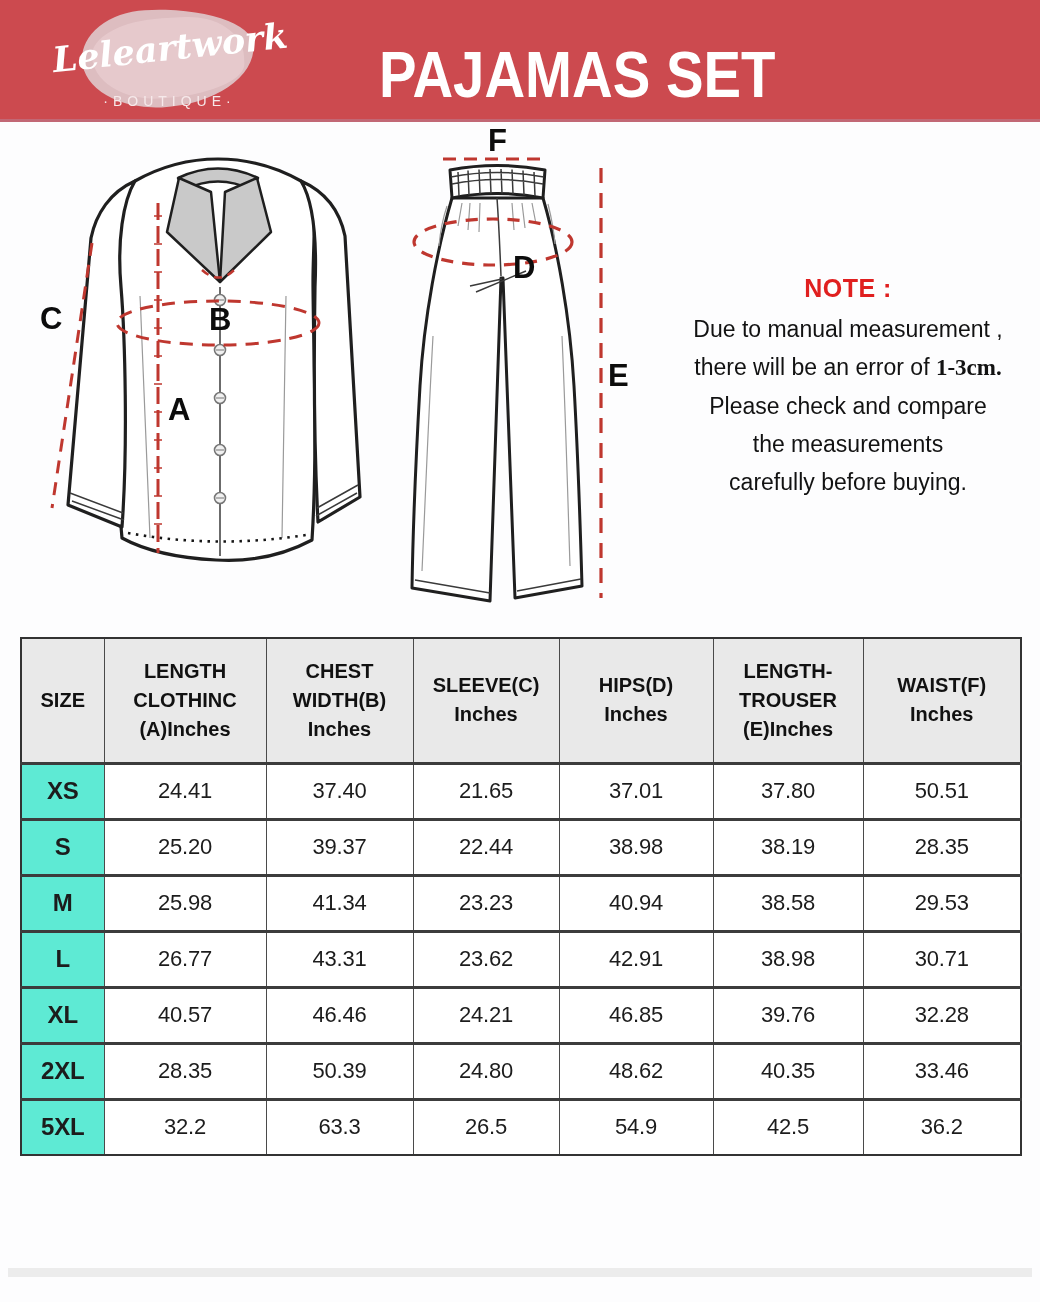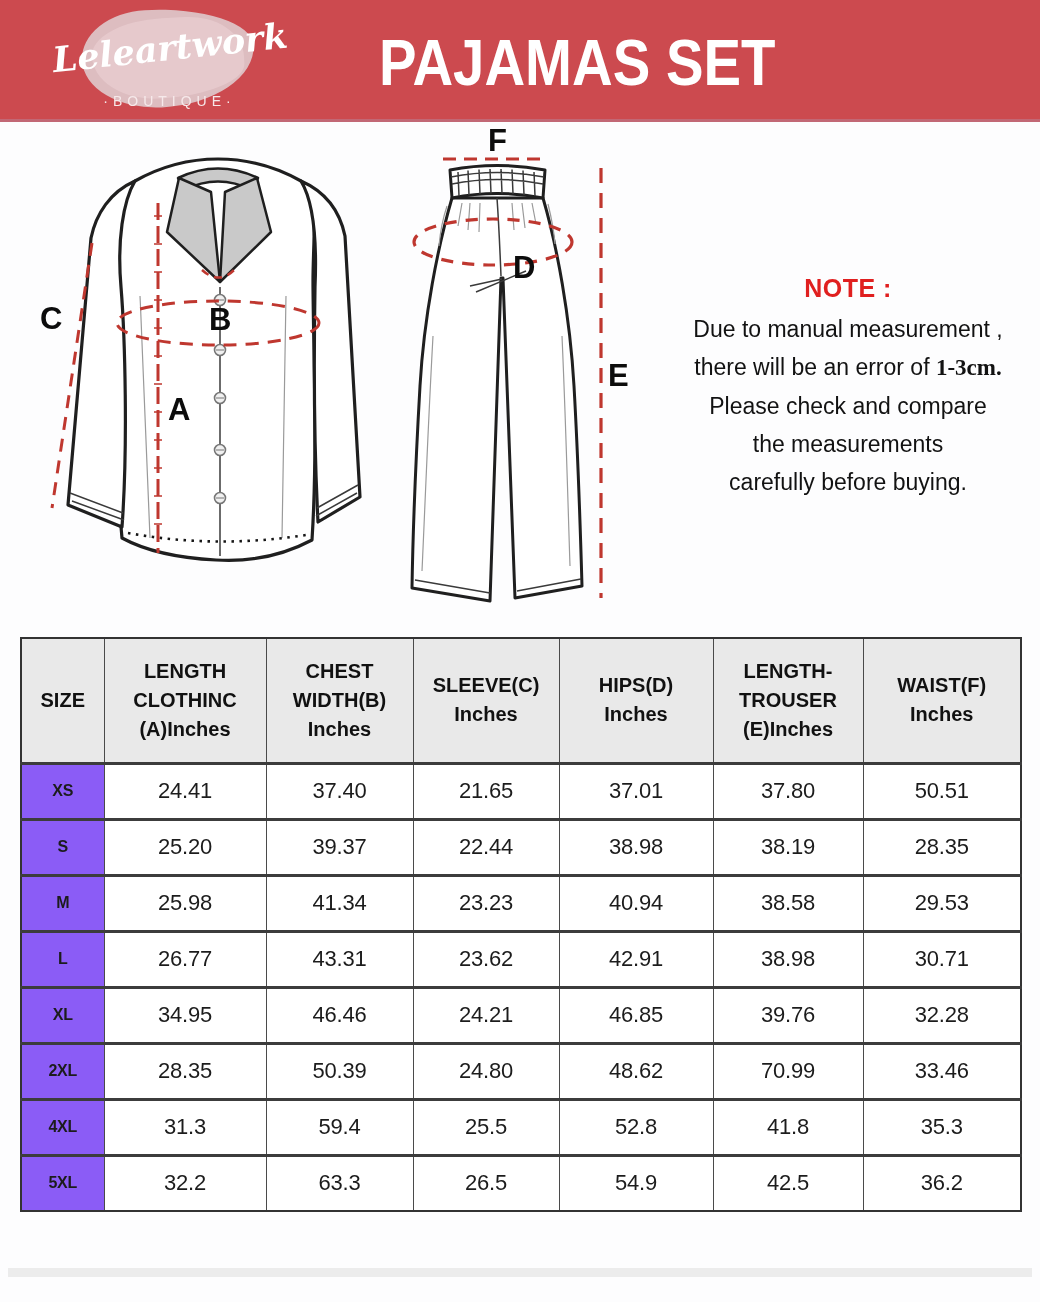--- a/index.html
+++ b/index.html
@@ -36,7 +36,7 @@
     font-size:14px; letter-spacing:5px; color:#f6e9ea;
   }
   .title {
-    position:absolute; left:115px; right:0; top:26px; margin:0;
+    position:absolute; left:115px; right:0; top:26px; margin:12px;
     text-align:center; color:#ffffff;
   }
   .title-inner {

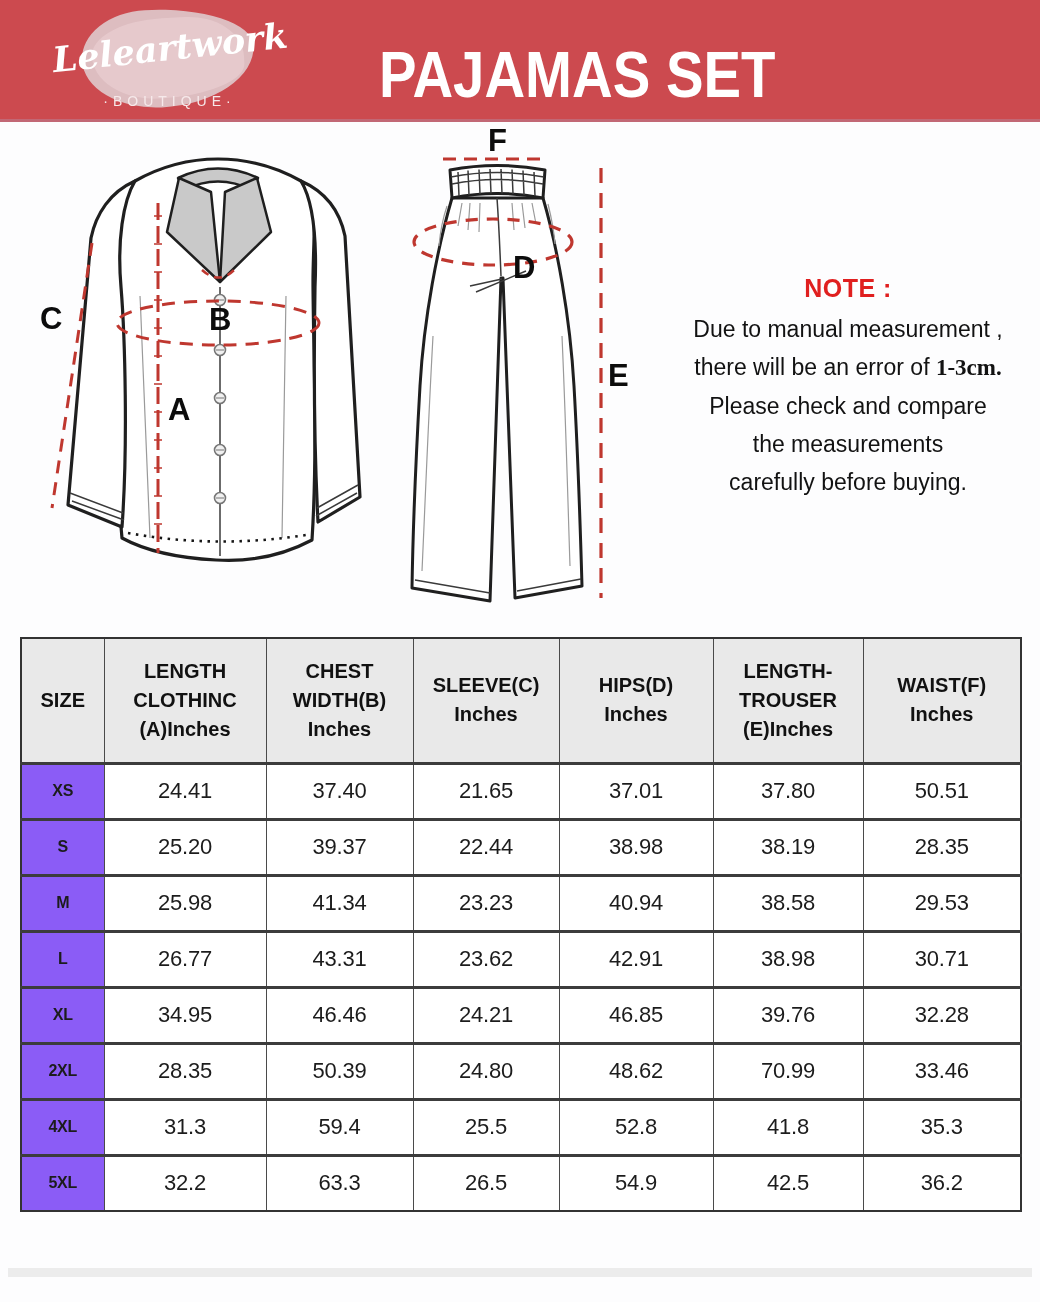--- a/index.html
+++ b/index.html
@@ -85,7 +85,7 @@
     border-left:1.5px solid #4a4a4a;
     border-top:3px solid var(--c-table_border,#3c3c3c);
   }
-  .size-table td.size-cell { background:#8b5cf6; font-weight:700; font-size:16px;margin-top:24px; }
+  .size-table td.size-cell { background:#5eead4; font-weight:700; font-size:24px;margin-top:24px; }
   .table-shadow { position:absolute; left:8px; top:1268px; width:1024px; height:9px; background:#ececec; }
 </style>
 </head>

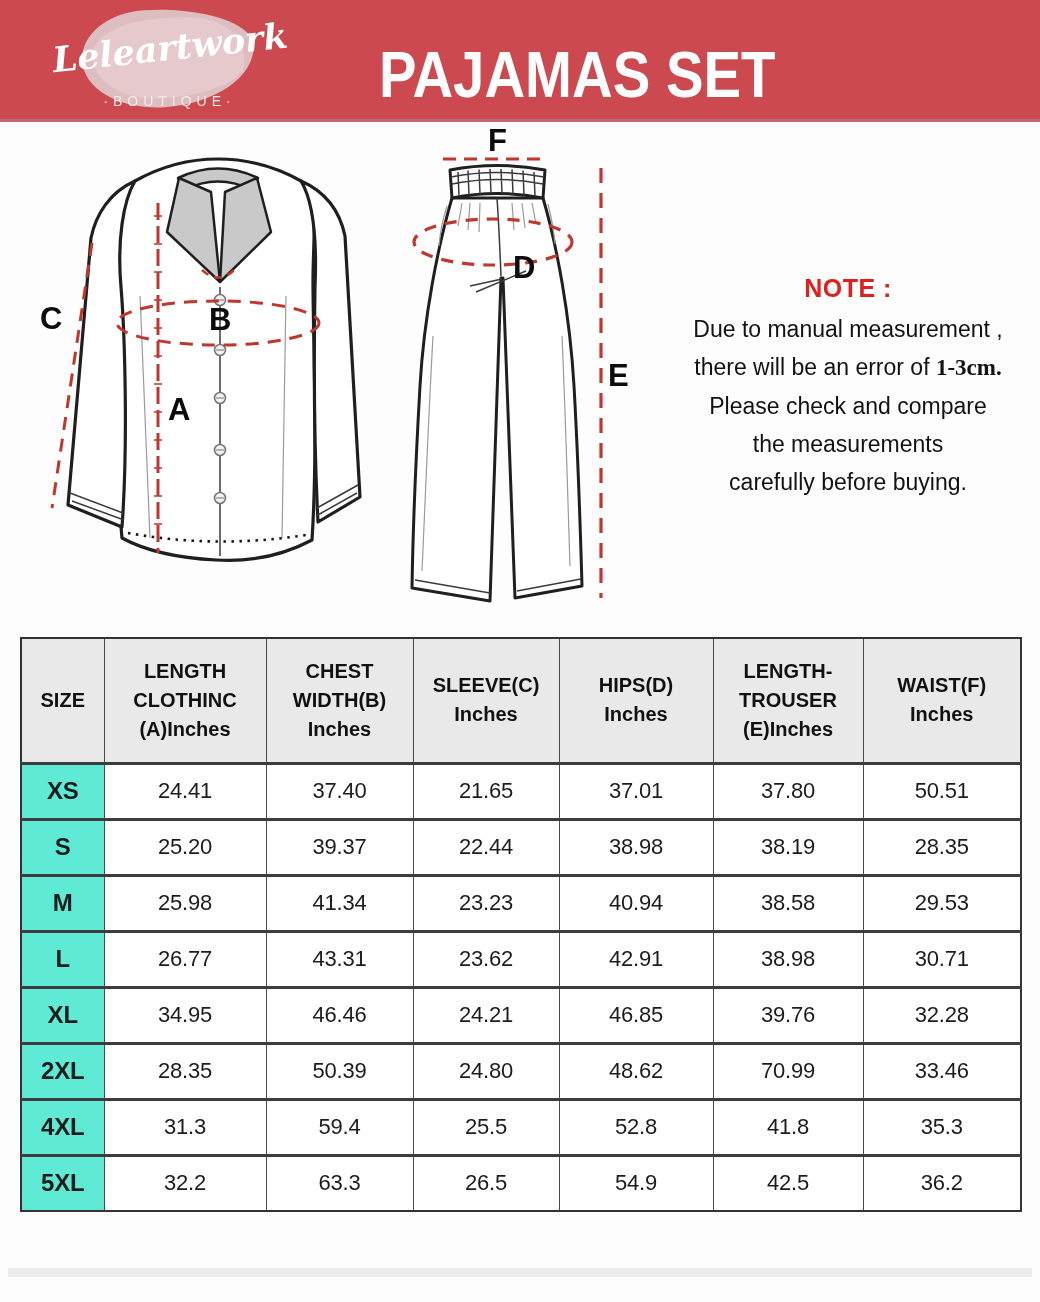--- a/index.html
+++ b/index.html
@@ -232,7 +232,7 @@
         </tr>
         <tr>
           <td class="size-cell">XL</td>
-          <td>34.95</td>
+          <td>40.57</td>
           <td>46.46</td>
           <td>24.21</td>
           <td>46.85</td>

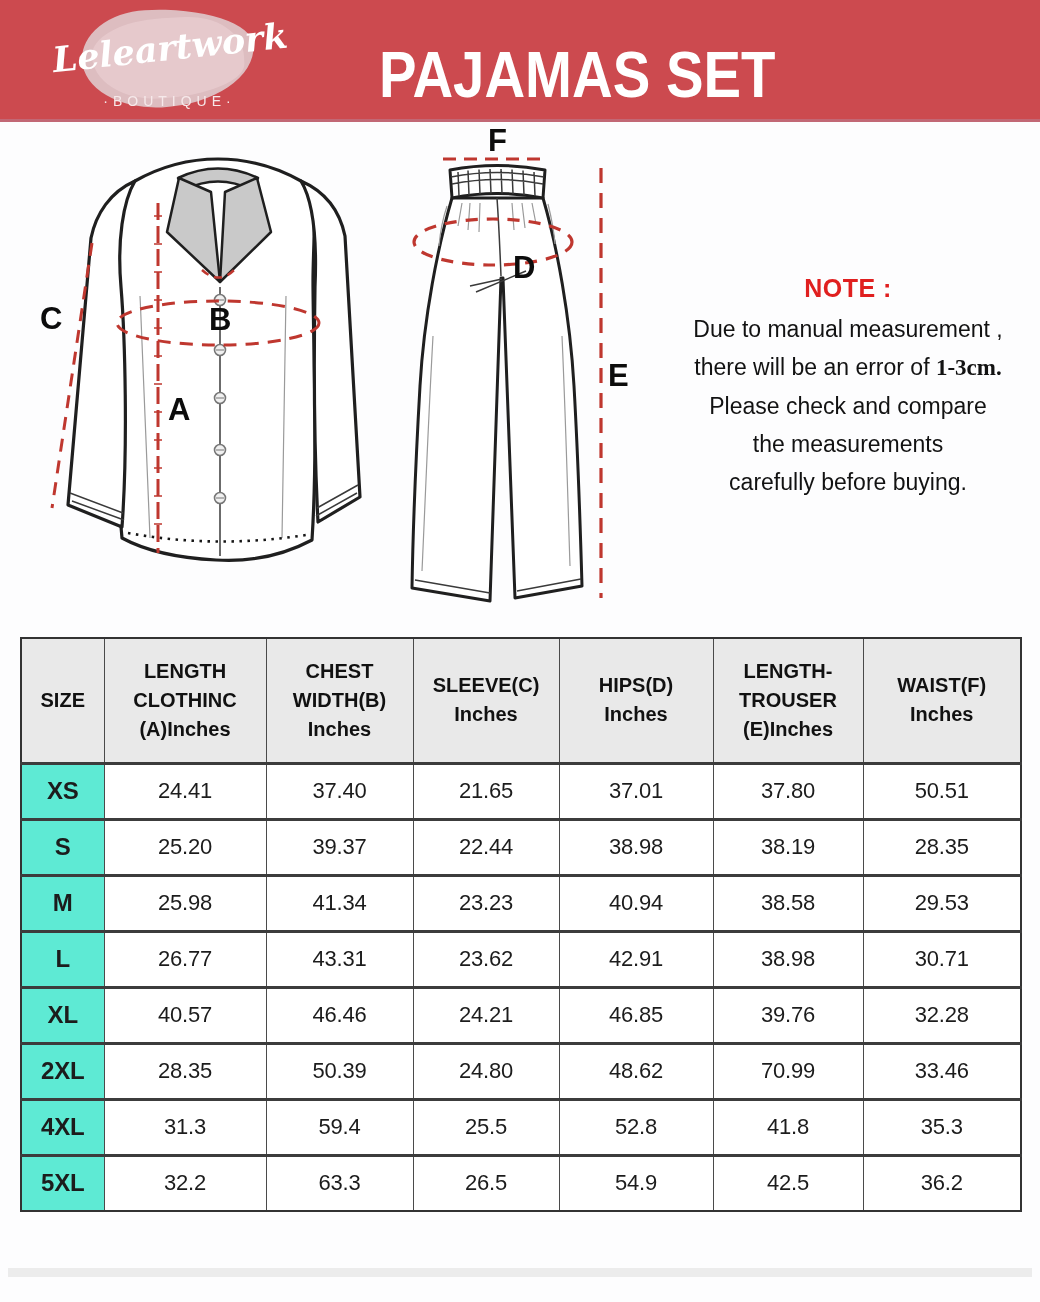--- a/index.html
+++ b/index.html
@@ -245,7 +245,7 @@
           <td>50.39</td>
           <td>24.80</td>
           <td>48.62</td>
-          <td>70.99</td>
+          <td>40.35</td>
           <td>33.46</td>
         </tr>
         <tr>

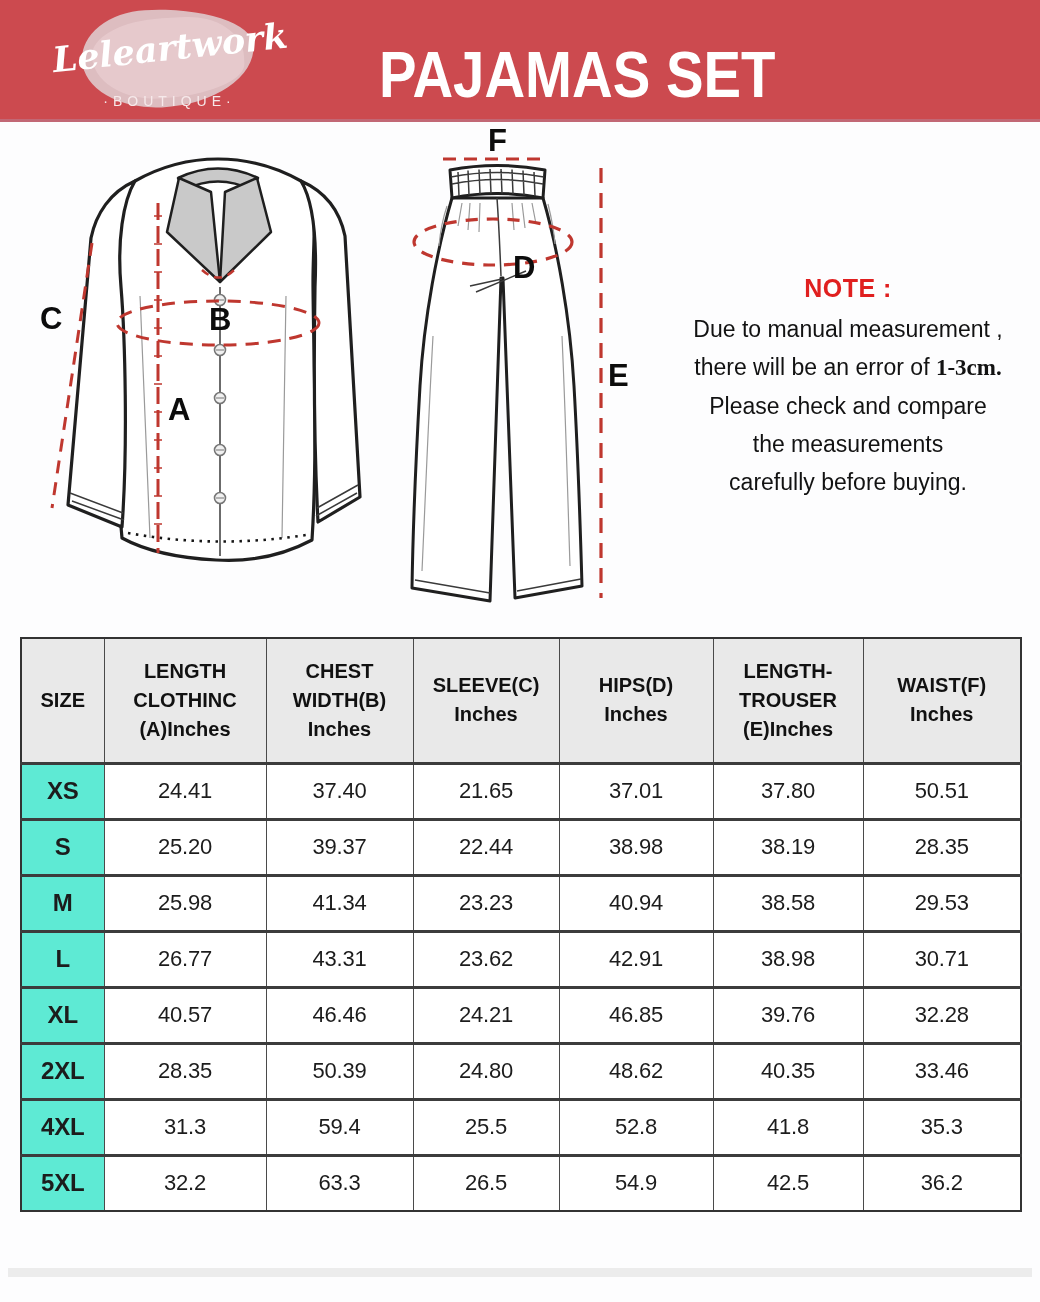--- a/index.html
+++ b/index.html
@@ -249,15 +249,6 @@
           <td>33.46</td>
         </tr>
         <tr>
-          <td class="size-cell">4XL</td>
-          <td>31.3</td>
-          <td>59.4</td>
-          <td>25.5</td>
-          <td>52.8</td>
-          <td>41.8</td>
-          <td>35.3</td>
-        </tr>
-        <tr>
           <td class="size-cell">5XL</td>
           <td>32.2</td>
           <td>63.3</td>

